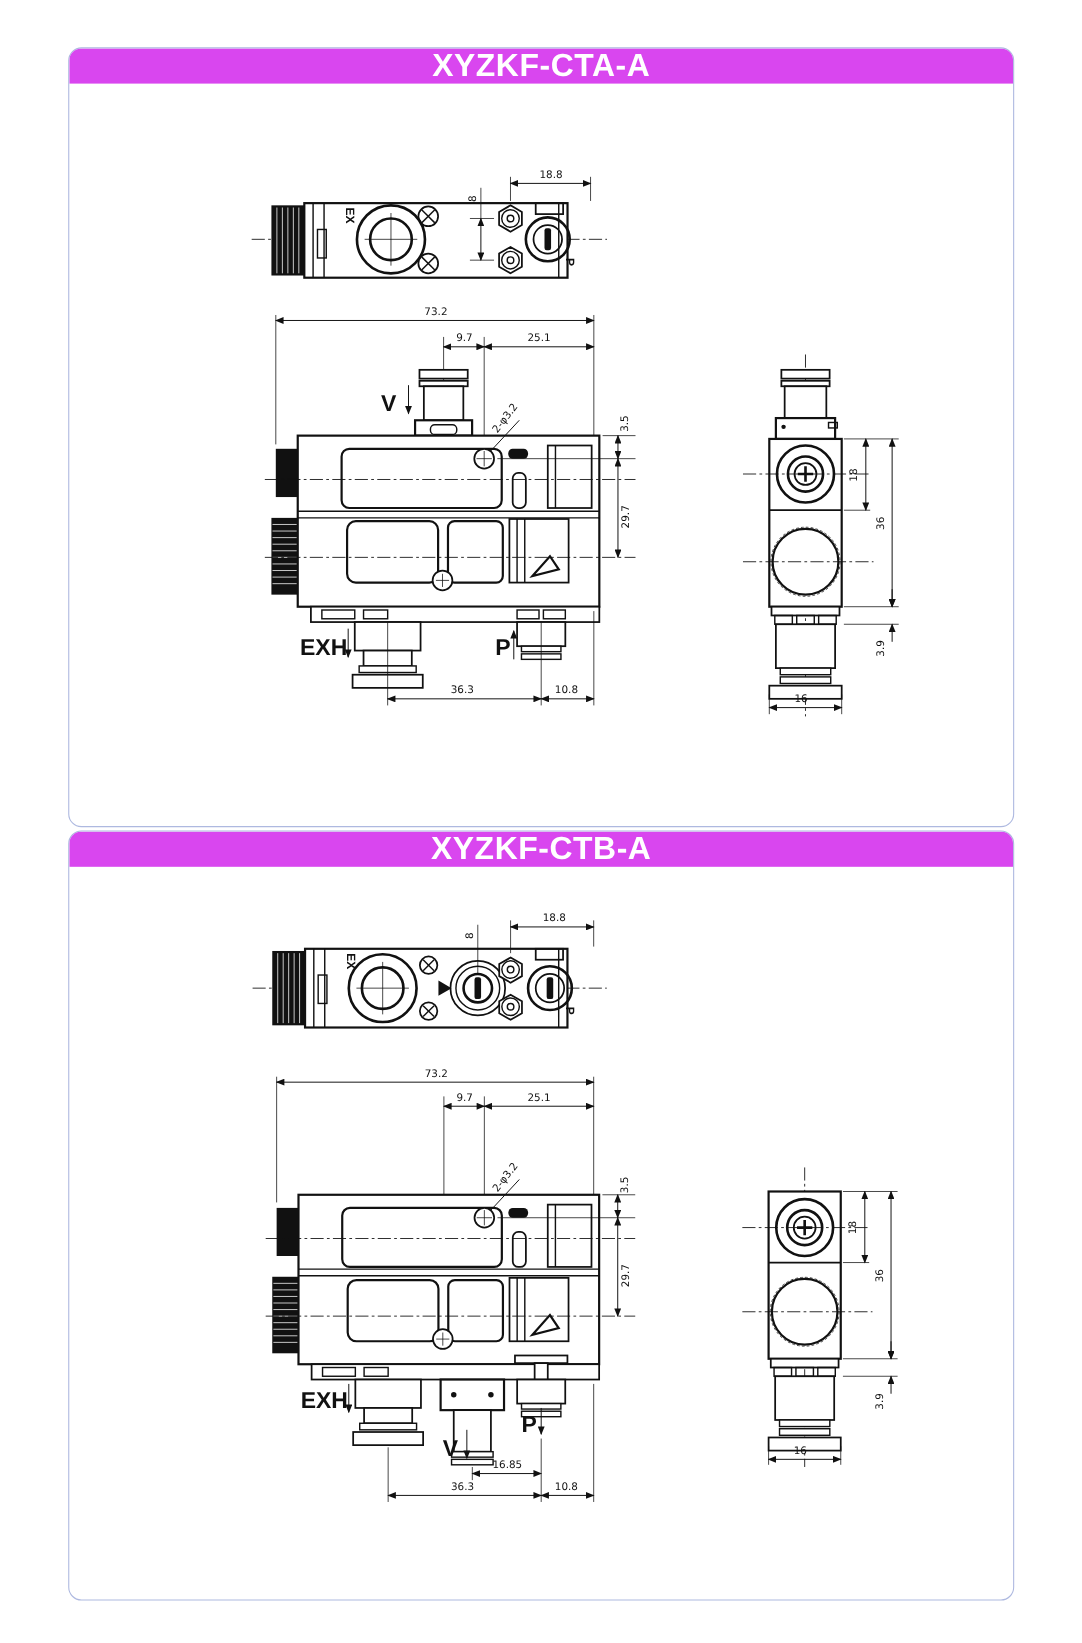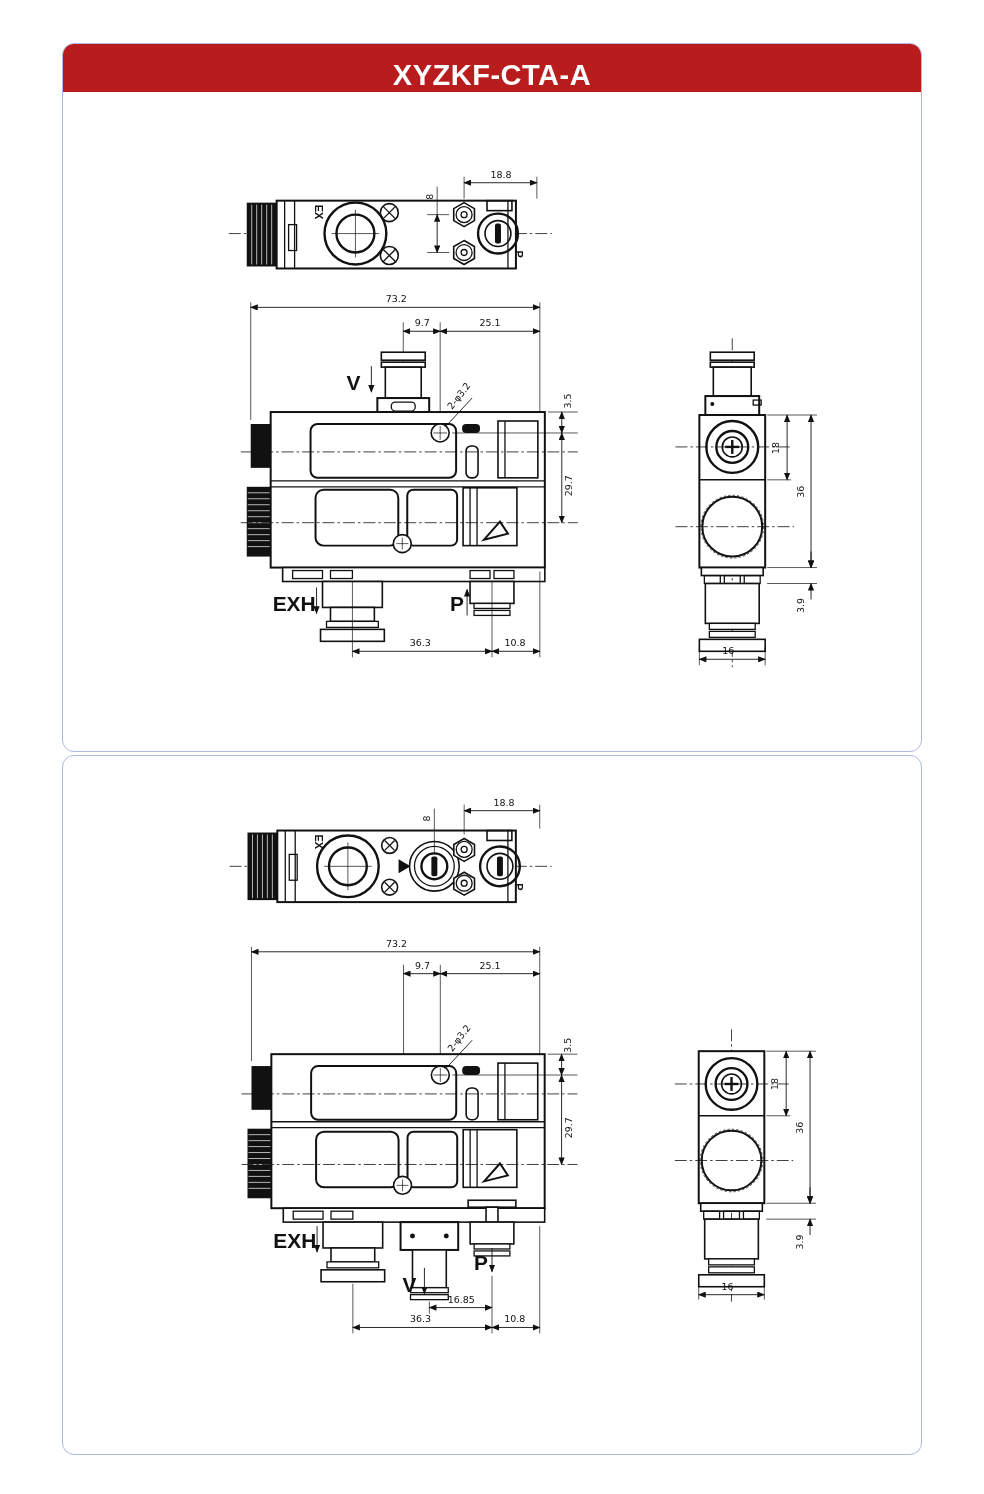--- a/index.html
+++ b/index.html
@@ -17,9 +17,9 @@
     overflow:hidden;
   }
   .card-header{
-    height:48px;
-    background:#b91c1c;
-    display:flex;align-items:flex-end;justify-content:center;
+    height:32px;
+    background:#d946ef;
+    display:flex;align-items:center;justify-content:center;
   }
   .card-title{
     color:#ffffff;font-weight:bold;font-size:29px;letter-spacing:.5px;

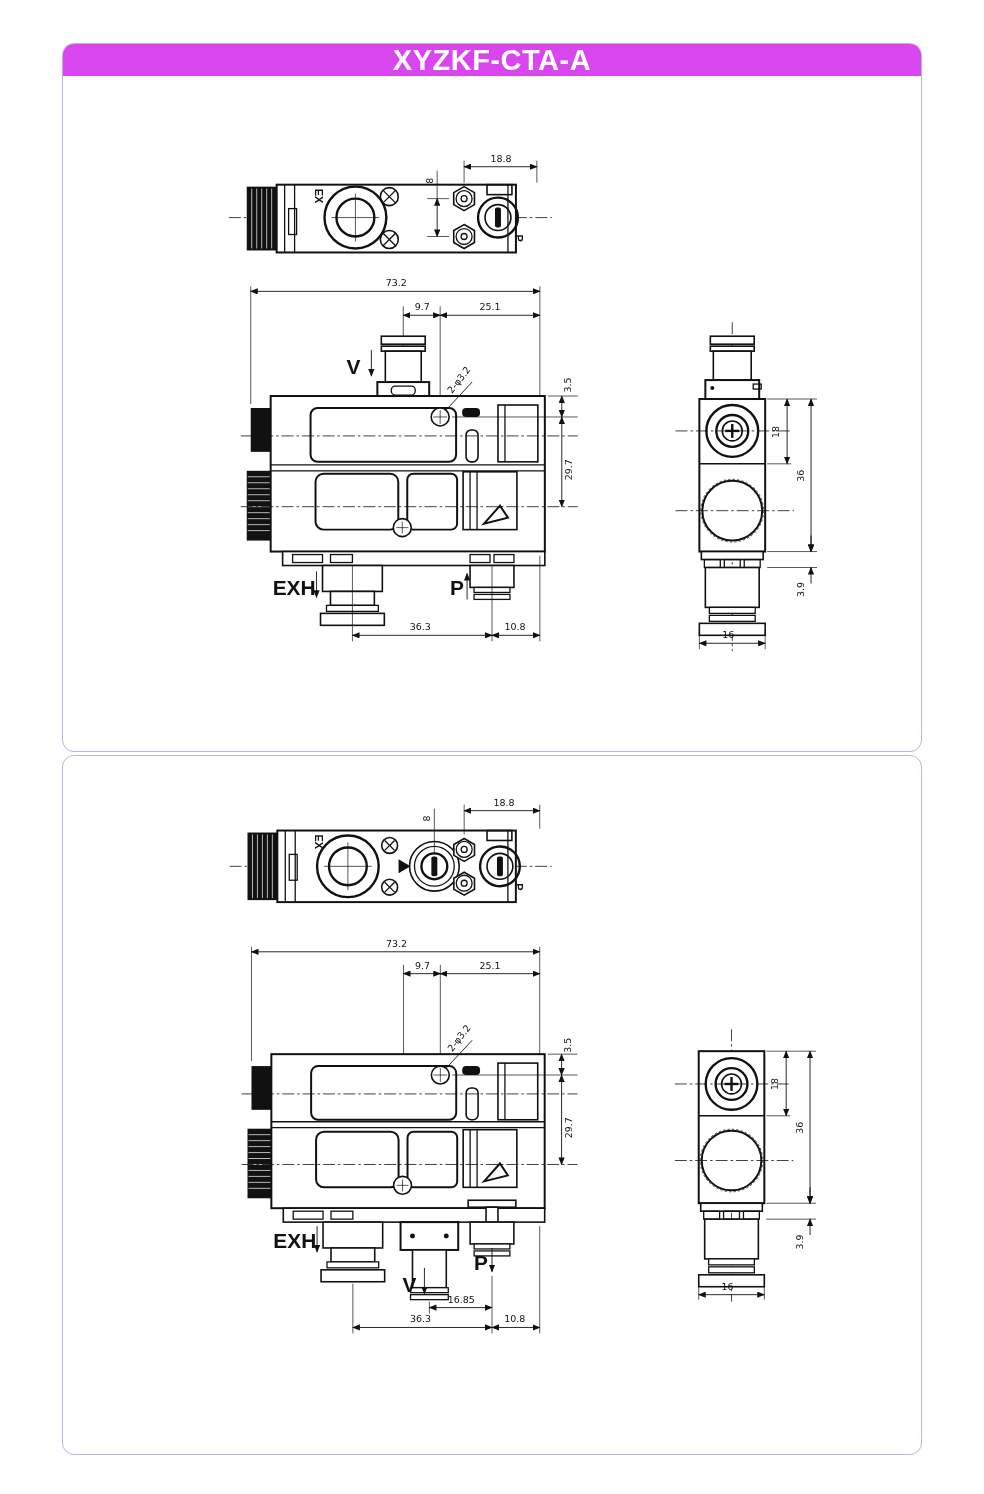--- a/index.html
+++ b/index.html
@@ -272,6 +272,9 @@
 </div>
 
 <div class="card" style="top:755px;height:700px;">
+  <div class="card-header">
+    <span class="card-title">XYZKF-CTB-A</span>
+  </div>
   <div class="card-body" style="height:650px;">
     <svg width="858" height="648" viewBox="62 803 860 652">
       <defs>

